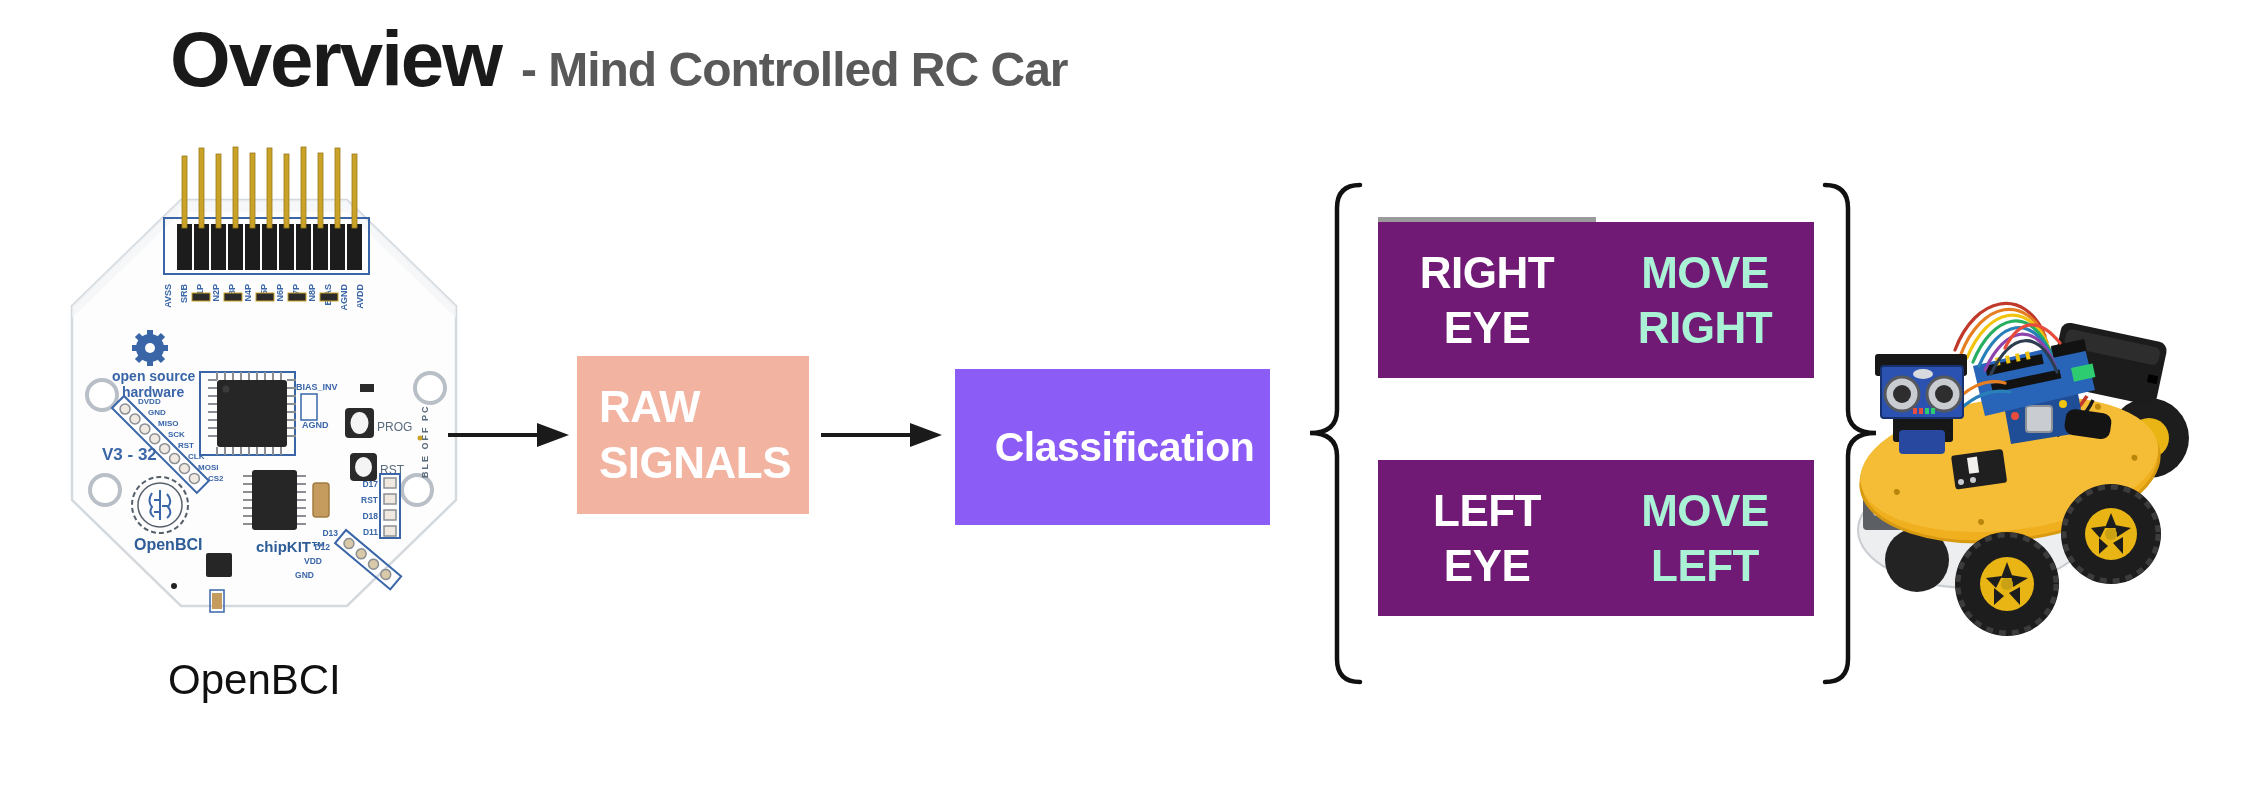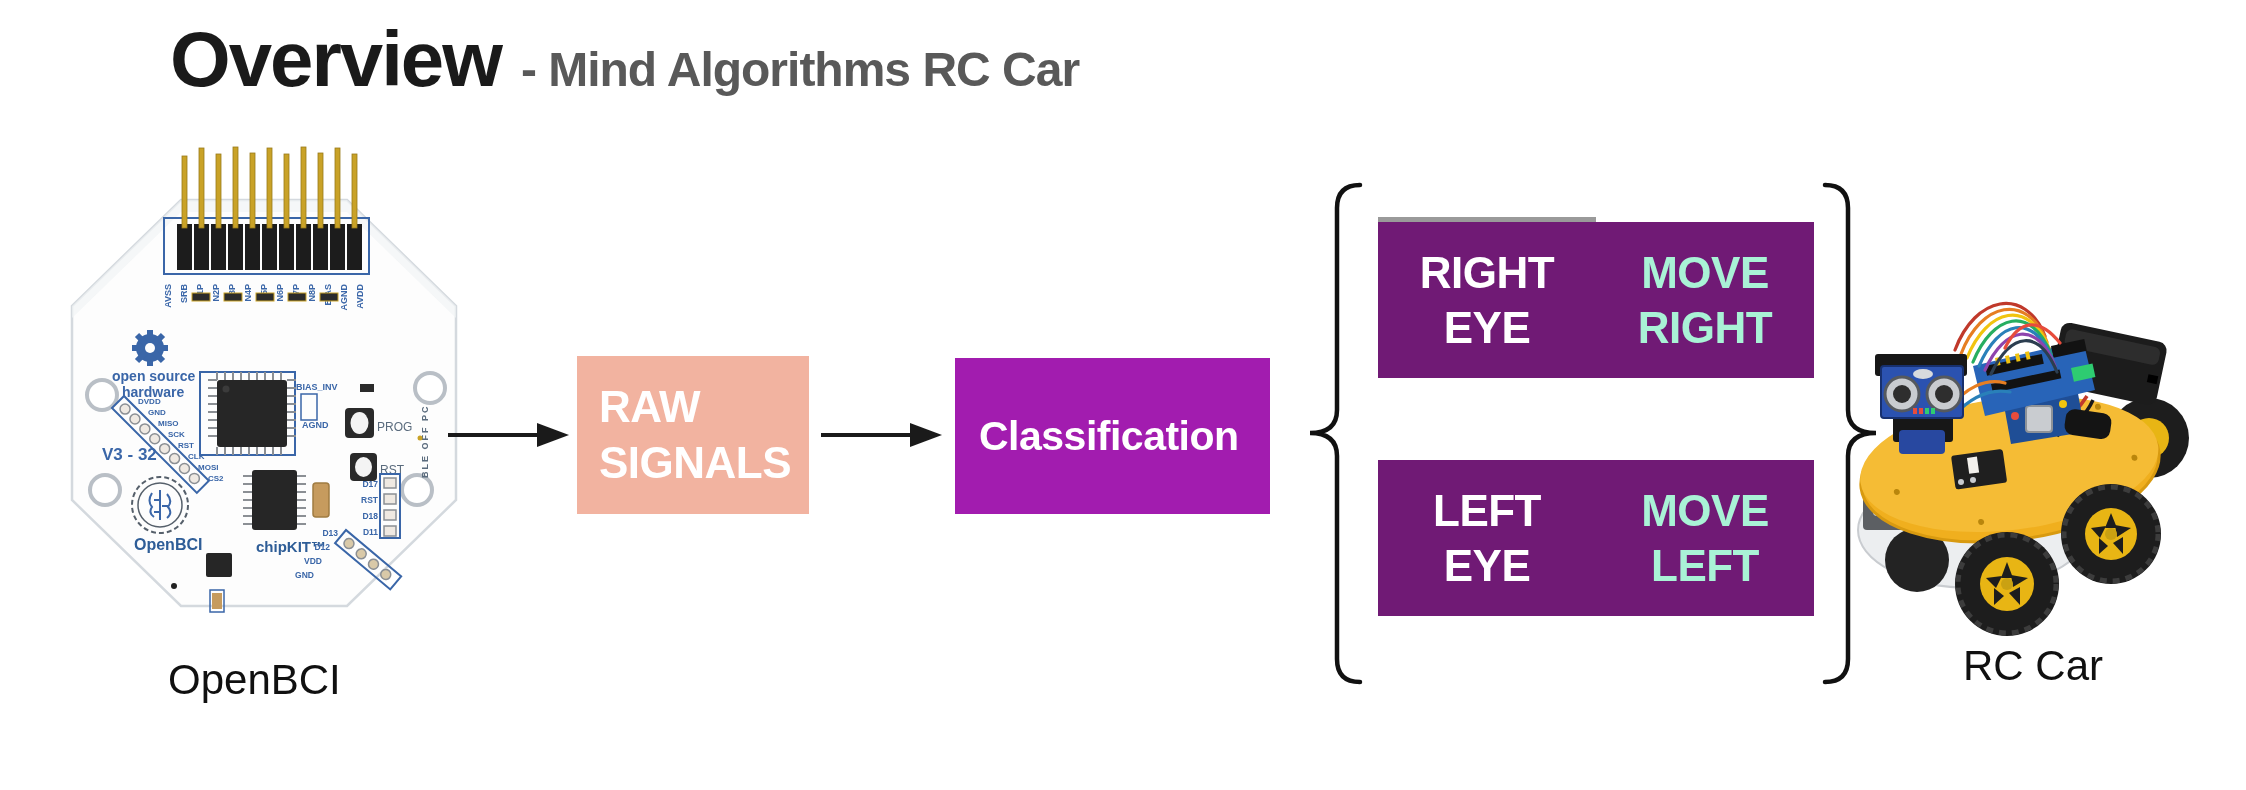--- a/index.html
+++ b/index.html
@@ -39,7 +39,7 @@
 
   <div class="title-row">
     <span class="title-main">Overview</span>
-    <span class="title-sub">- Mind Algorithms RC Car</span>
+    <span class="title-sub">- Mind Controlled RC Car</span>
   </div>
 
   <svg style="left:64px;top:138px" width="400" height="480" viewBox="0 0 400 480">

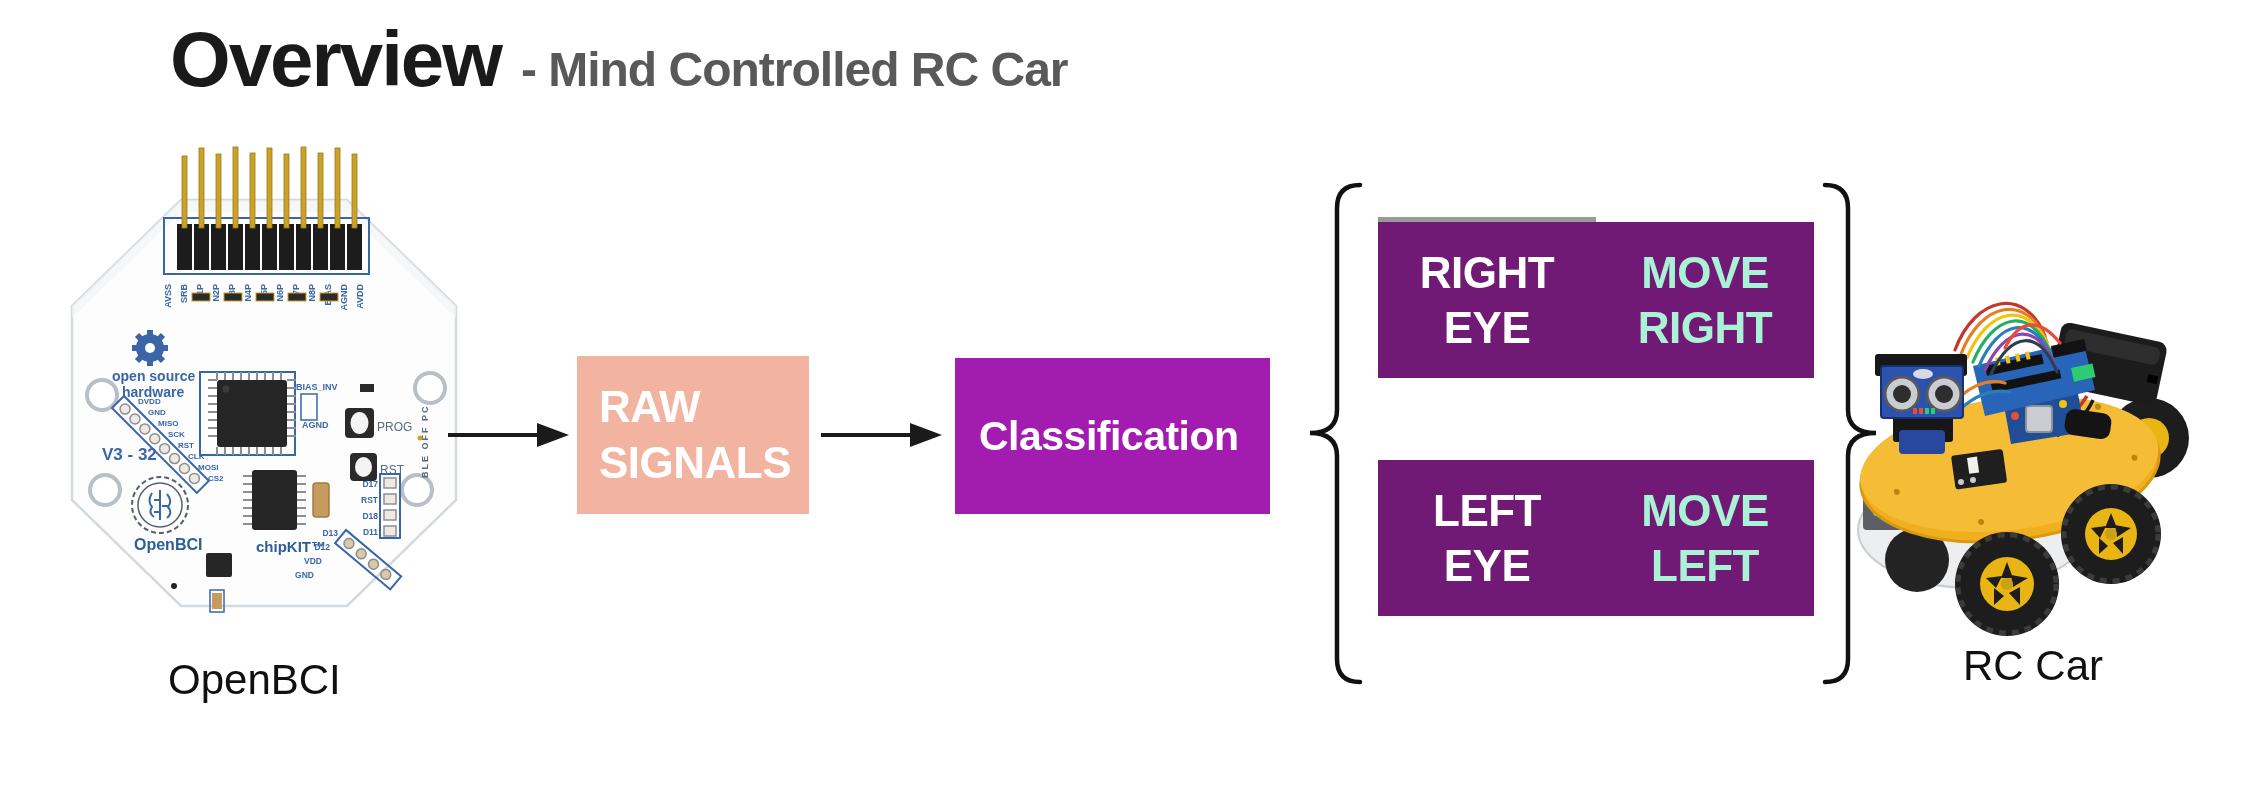--- a/index.html
+++ b/index.html
@@ -16,8 +16,8 @@
     color:#ffffff;font-weight:700;letter-spacing:-0.5px;}
   .box-raw{left:577px;top:356px;width:232px;height:158px;background:#F2B3A0;
     font-size:44px;line-height:56px;padding-left:22px;box-sizing:border-box;}
-  .box-class{left:955px;top:358px;width:315px;height:156px;background:#a21caf;
-    font-size:41px;line-height:54px;padding-left:24px;box-sizing:border-box;}
+  .box-class{left:955px;top:369px;width:315px;height:156px;background:#8b5cf6;
+    font-size:41px;line-height:54px;padding-left:24px;box-sizing:border-box;text-align:center;}
   
   .outcome{position:absolute;left:1378px;width:436px;height:156px;background:#701a75;
     display:flex;align-items:center;}

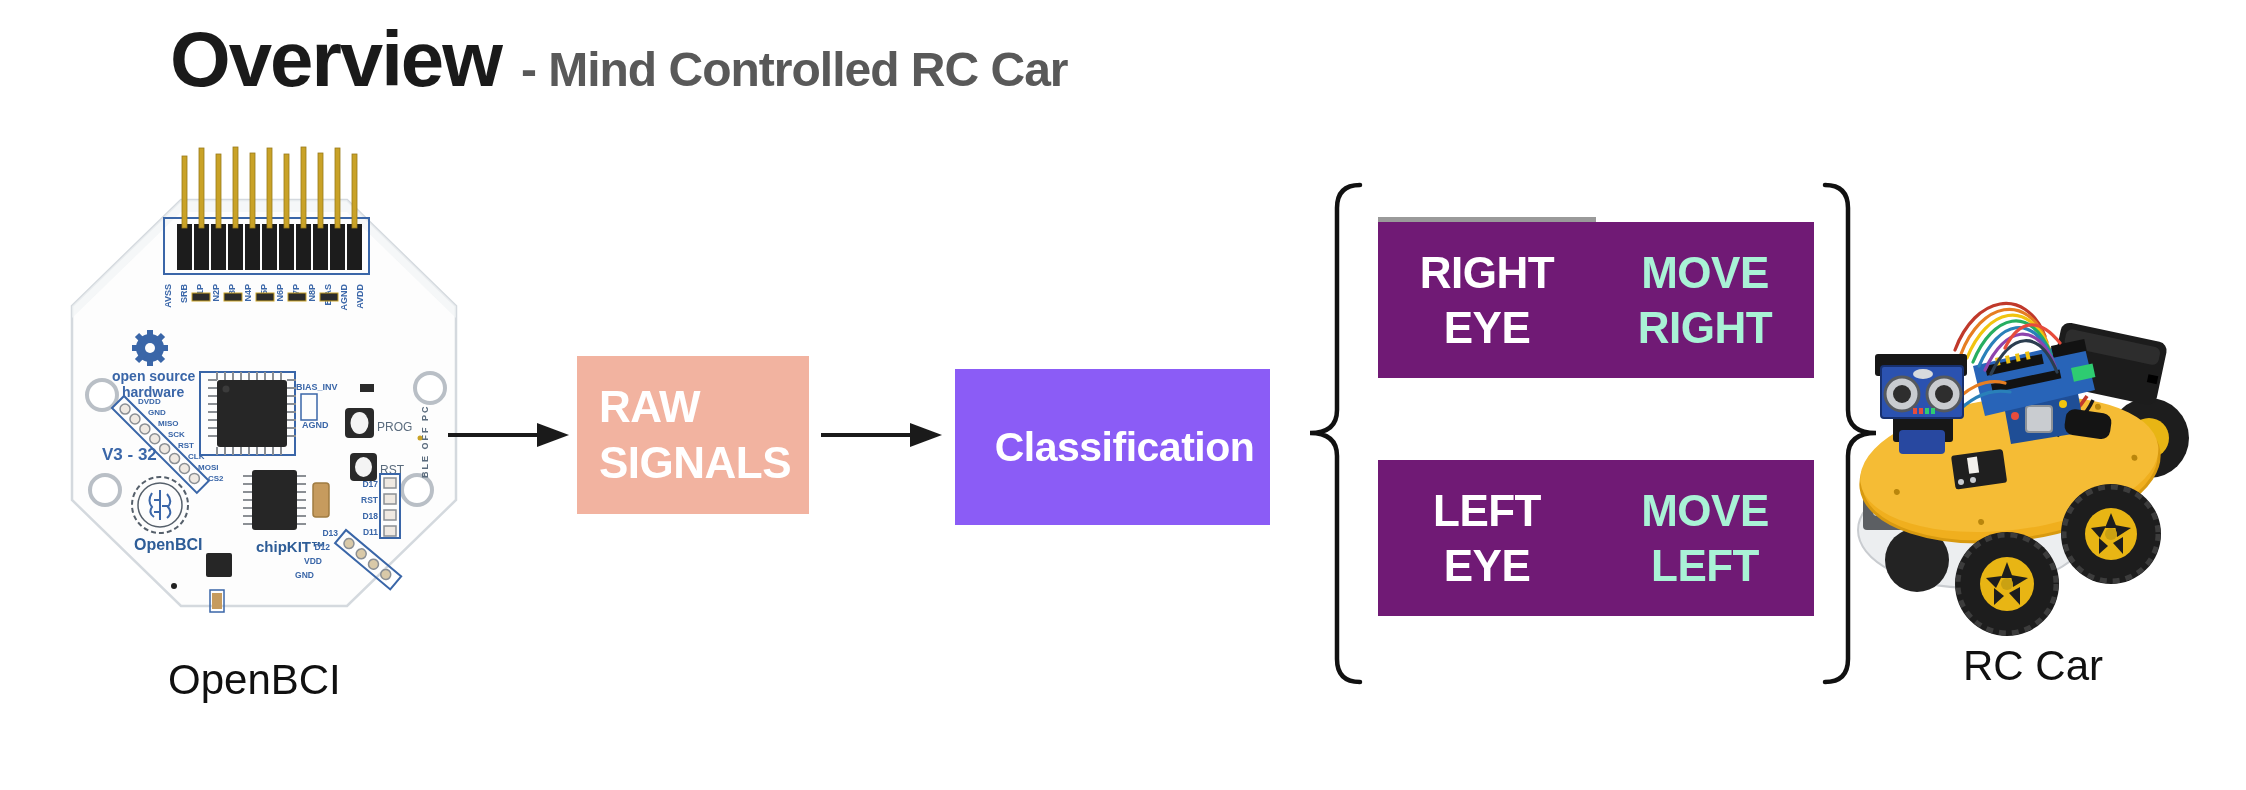--- a/index.html
+++ b/index.html
@@ -428,7 +428,6 @@
     </g>
   </svg>
 
-  <div class="caption cap-car">RC Car</div>
 
 </div>
 

